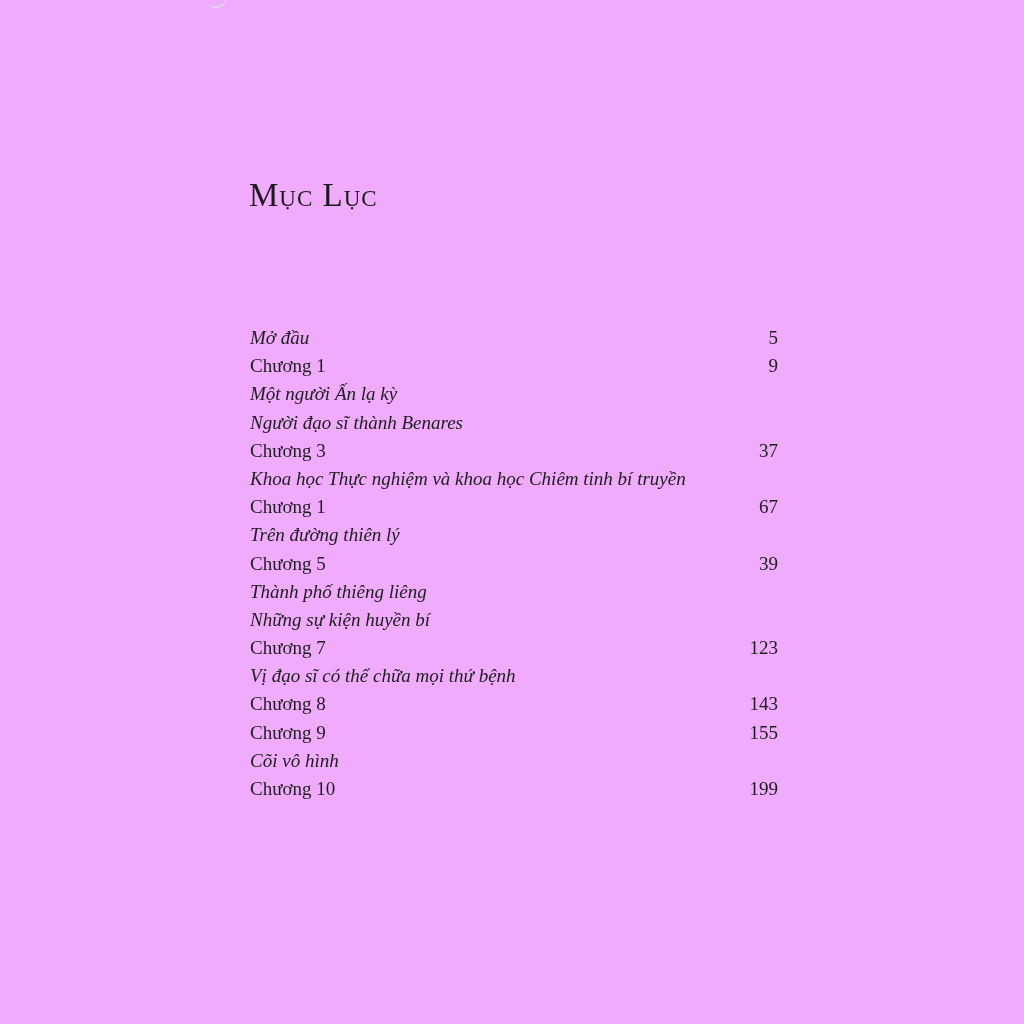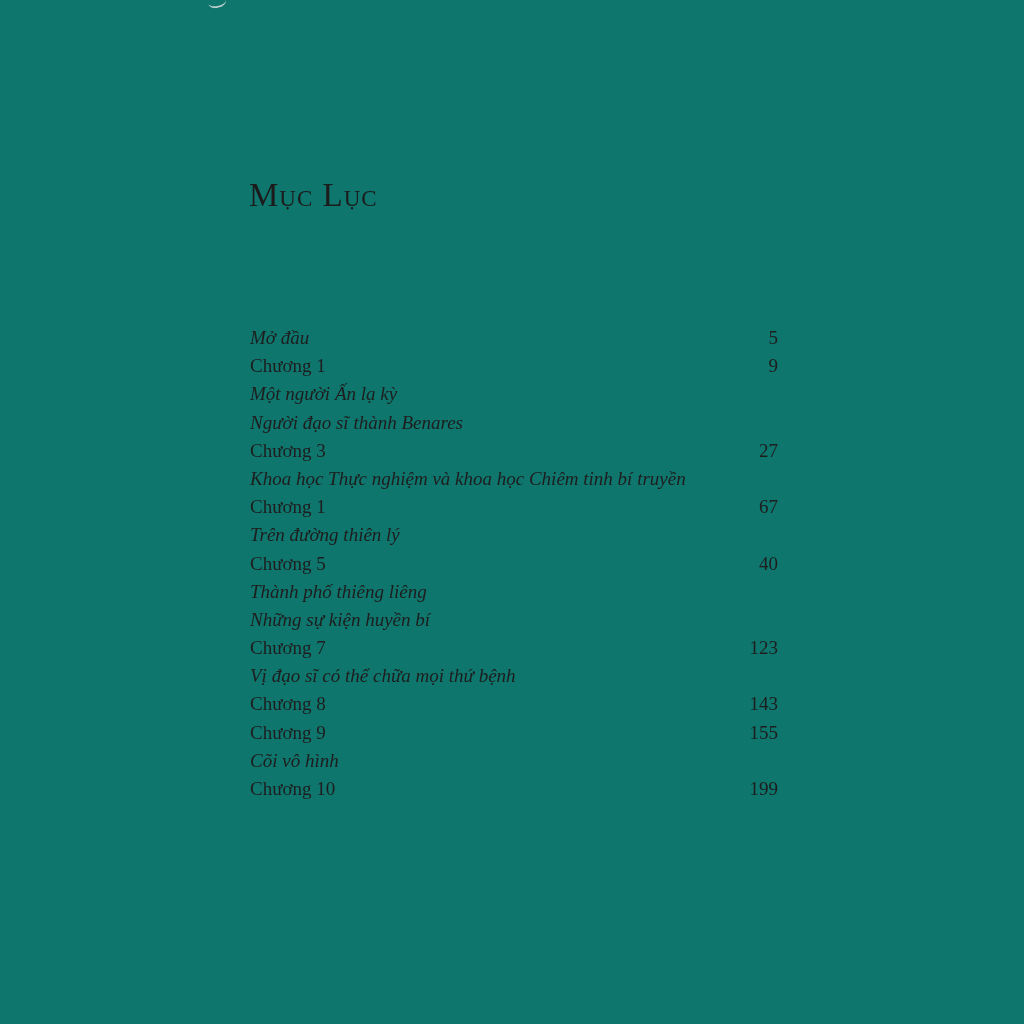--- a/index.html
+++ b/index.html
@@ -14,7 +14,7 @@
     position: relative;
     width: 1024px;
     height: 1024px;
-    background: #0f766e;
+    background: #f0abfc;
     font-family: "Liberation Serif", "DejaVu Serif", serif;
     color: #1d1d1d;
   }

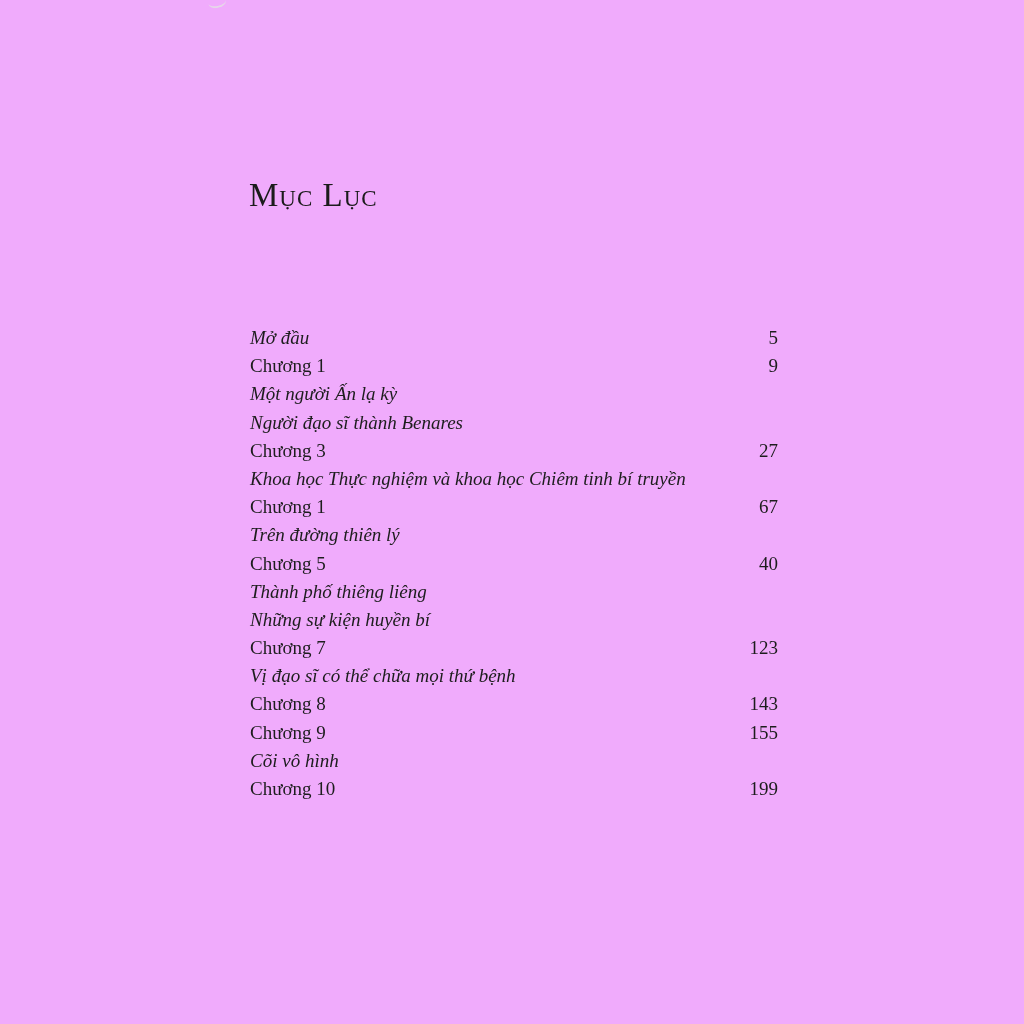--- a/index.html
+++ b/index.html
@@ -94,7 +94,7 @@
 
   <div class="row">
     <span class="label">Chương 3</span>
-    <span class="pagenum">27</span>
+    <span class="pagenum">37</span>
   </div>
 
   <div class="row italic">

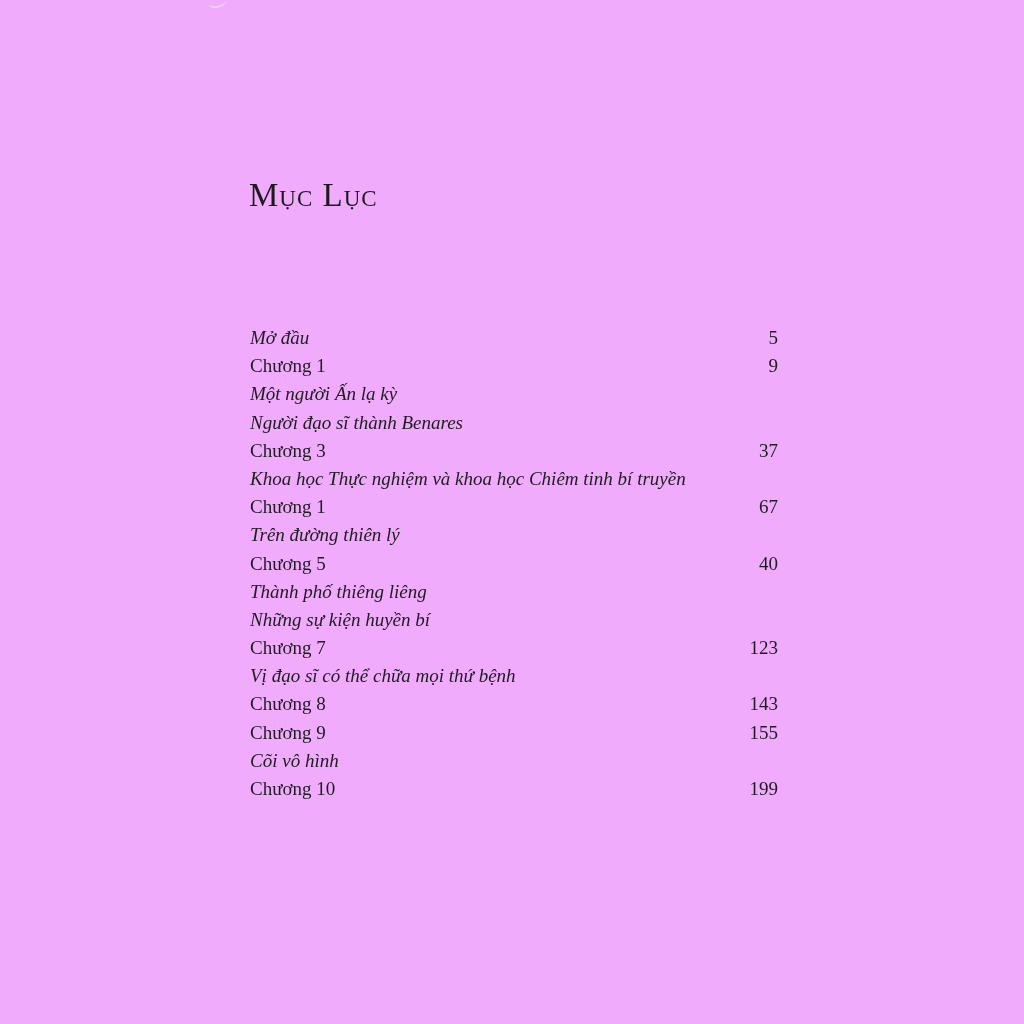--- a/index.html
+++ b/index.html
@@ -114,7 +114,7 @@
 
   <div class="row">
     <span class="label">Chương 5</span>
-    <span class="pagenum">40</span>
+    <span class="pagenum">39</span>
   </div>
 
   <div class="row italic">

